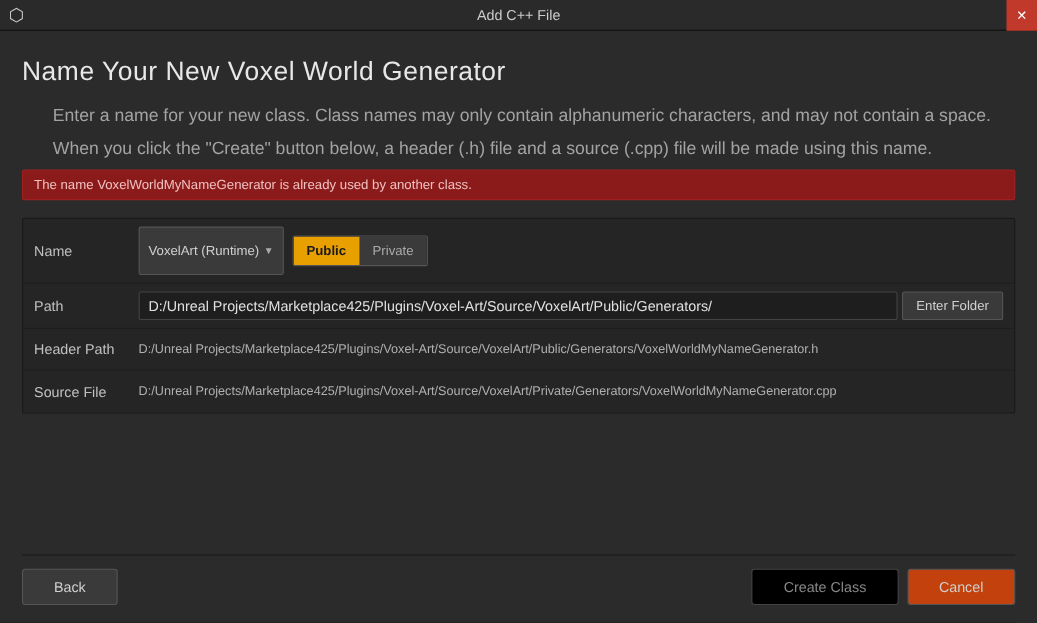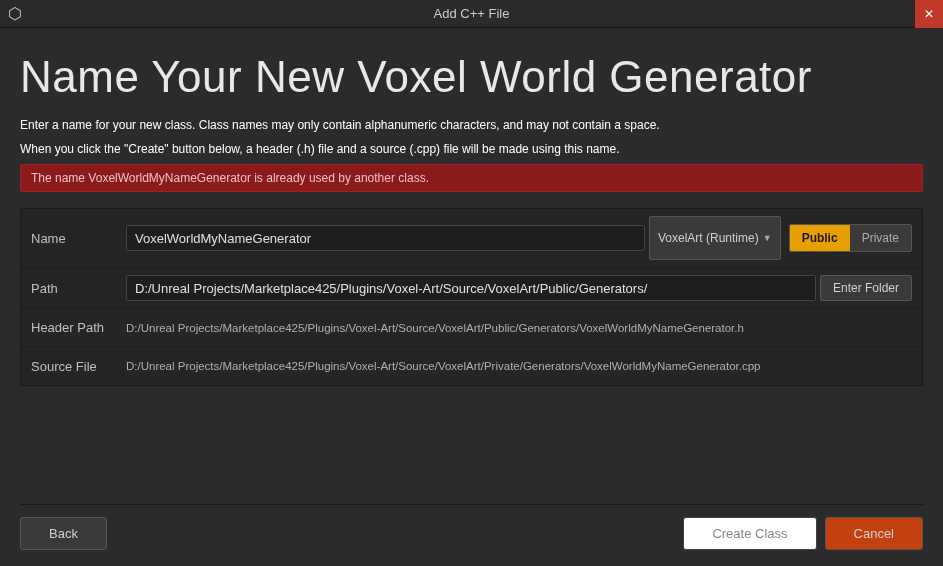--- a/index.html
+++ b/index.html
@@ -58,7 +58,7 @@
     }
 
     .page-title {
-      font-size: 44px;
+      font-size: 24px;
       font-weight: 300;
       color: #e8e8e8;
       margin-bottom: 14px;

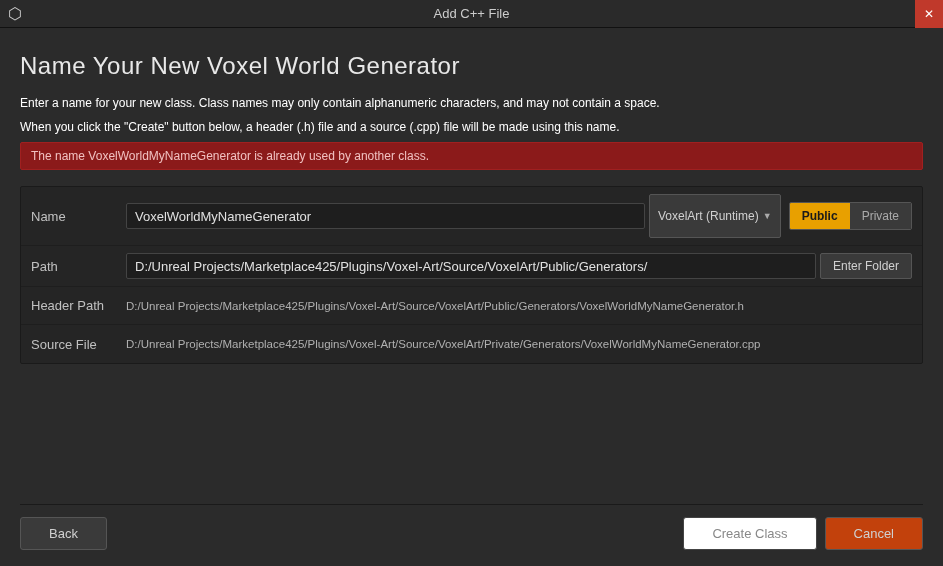--- a/index.html
+++ b/index.html
@@ -66,10 +66,11 @@
     }
 
     .description {
-      font-size: 12px;
-      color: #ffffff;
+      font-size: 16px;
+      color: #a3a3a3;
       margin-bottom: 6px;
       line-height: 1.5;
+      margin-left: 28px;
     }
 
     .error-banner {

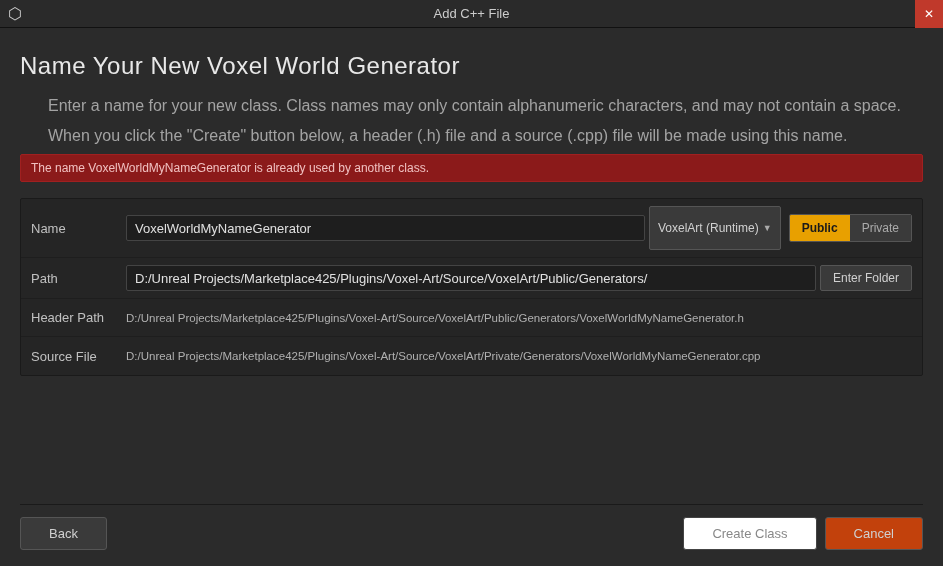--- a/index.html
+++ b/index.html
@@ -261,7 +261,6 @@
     <div class="form-row">
       <span class="form-label">Name</span>
       <div class="form-input-group">
-        <input class="text-input" type="text" value="VoxelWorldMyNameGenerator" style="">
         <button class="dropdown-btn">
           <span>VoxelArt (Runtime)</span>
           <span class="chevron">▼</span>

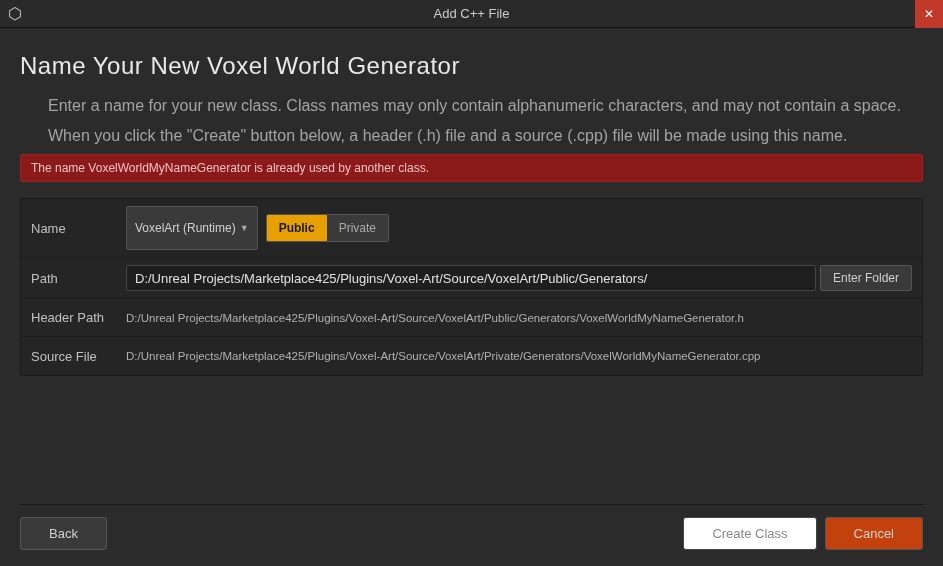--- a/index.html
+++ b/index.html
@@ -222,7 +222,7 @@
       color: #d0d0d0;
     }
     .btn-create {
-      background: #ffffff;
+      background: #000000;
       border: 1px solid #444;
       color: #888;
       cursor: not-allowed;

